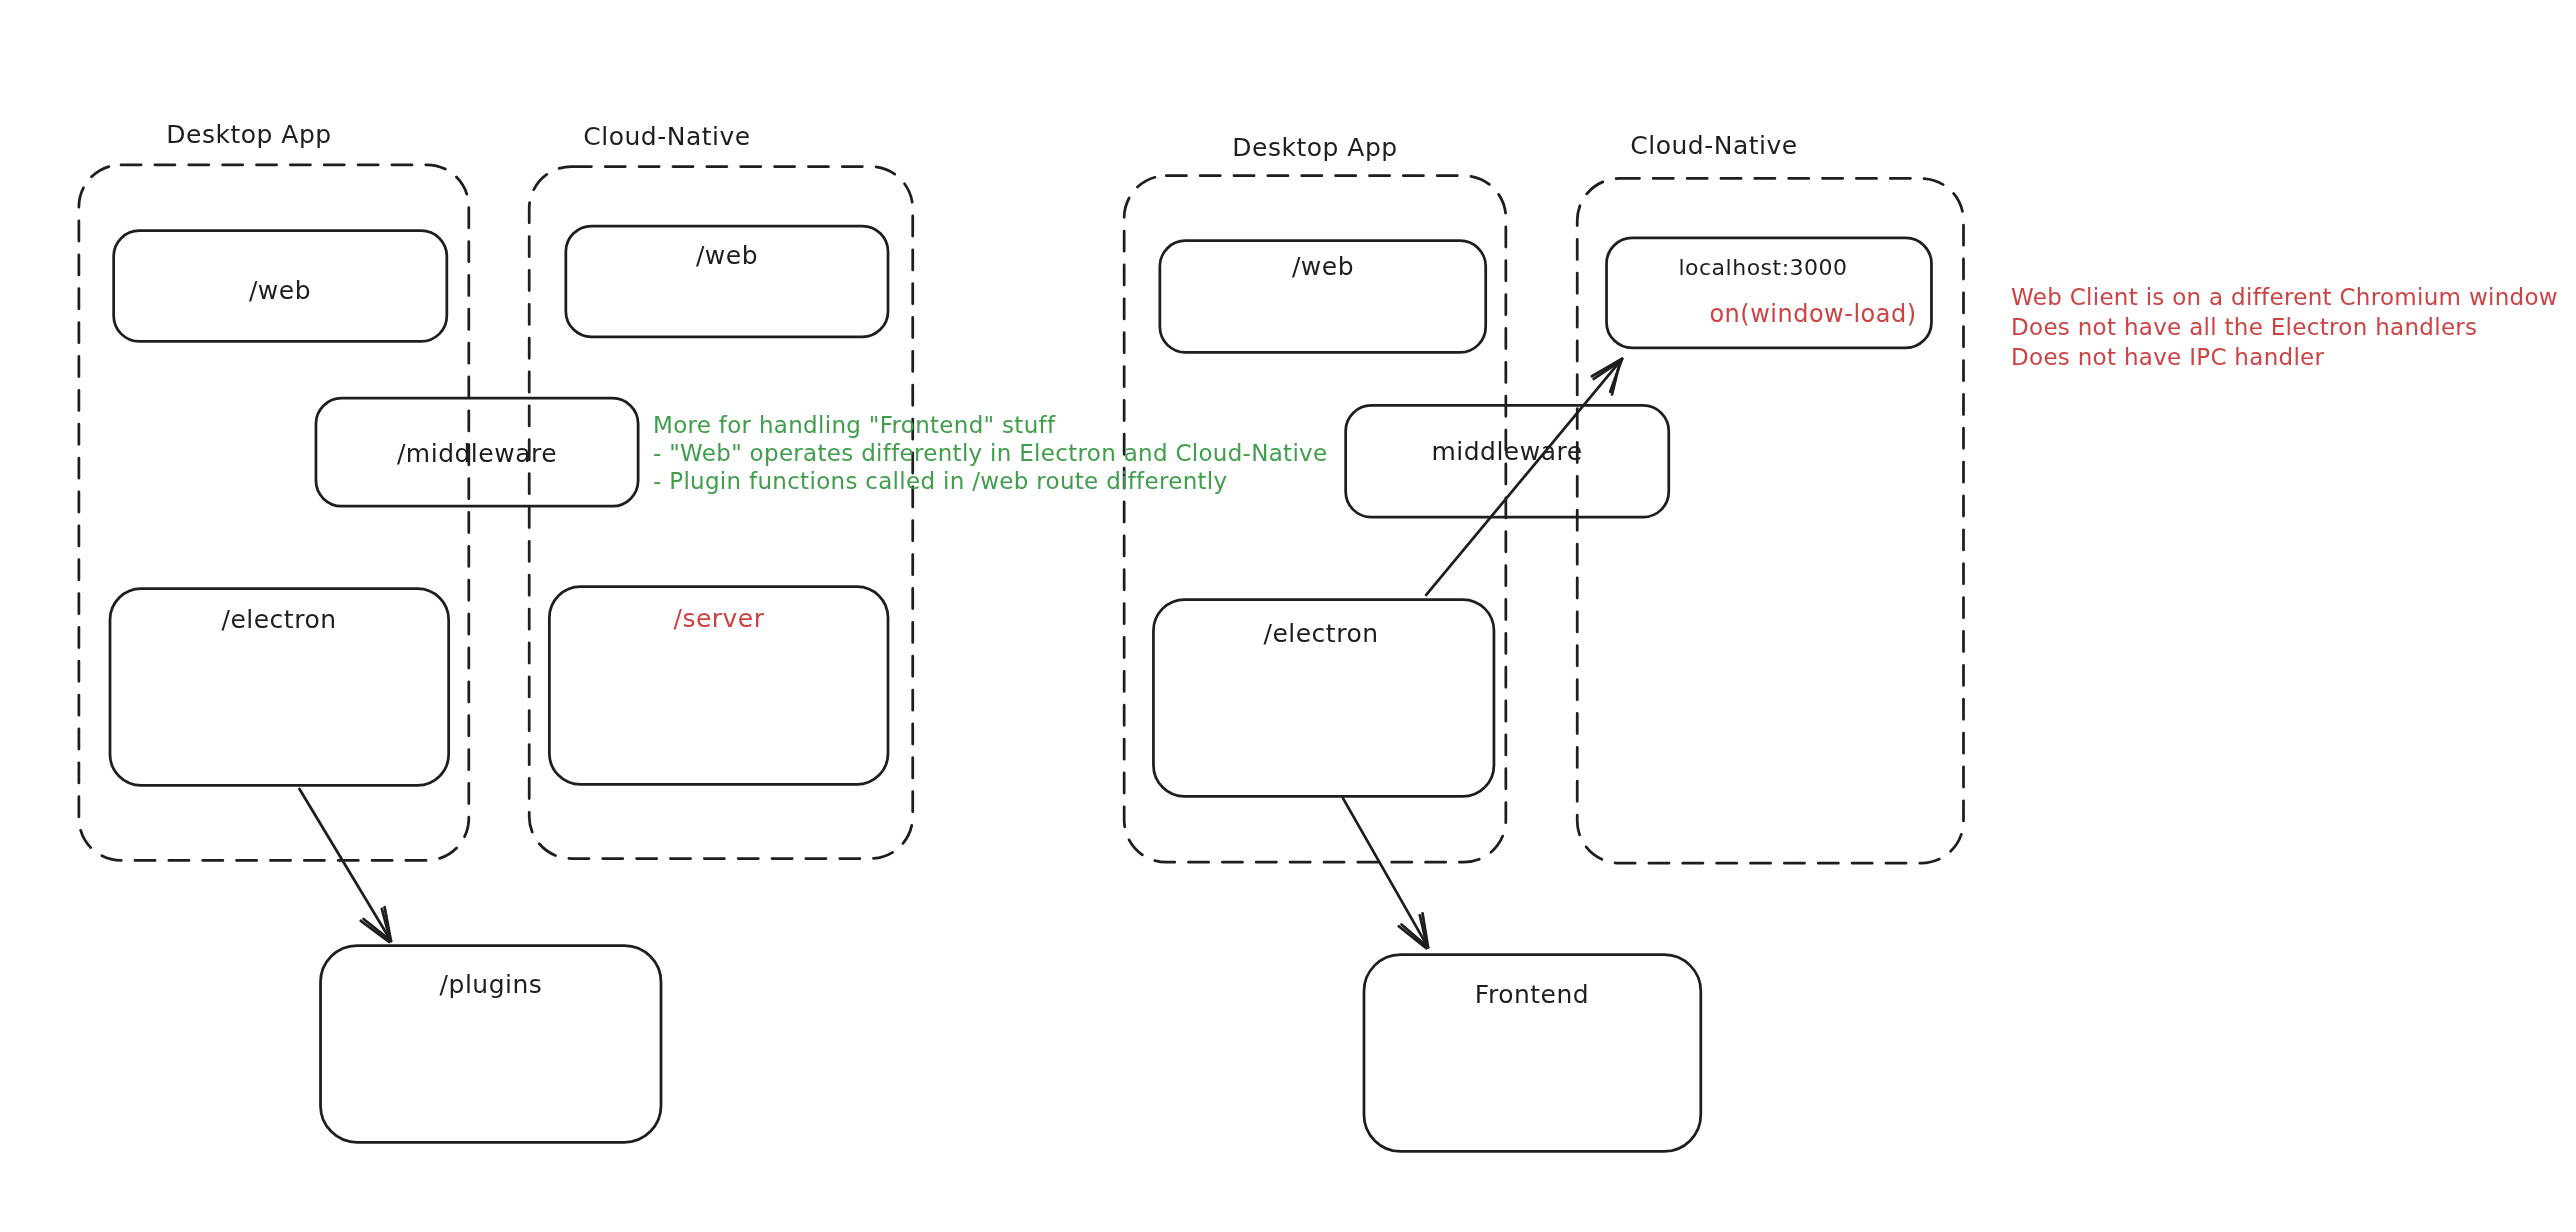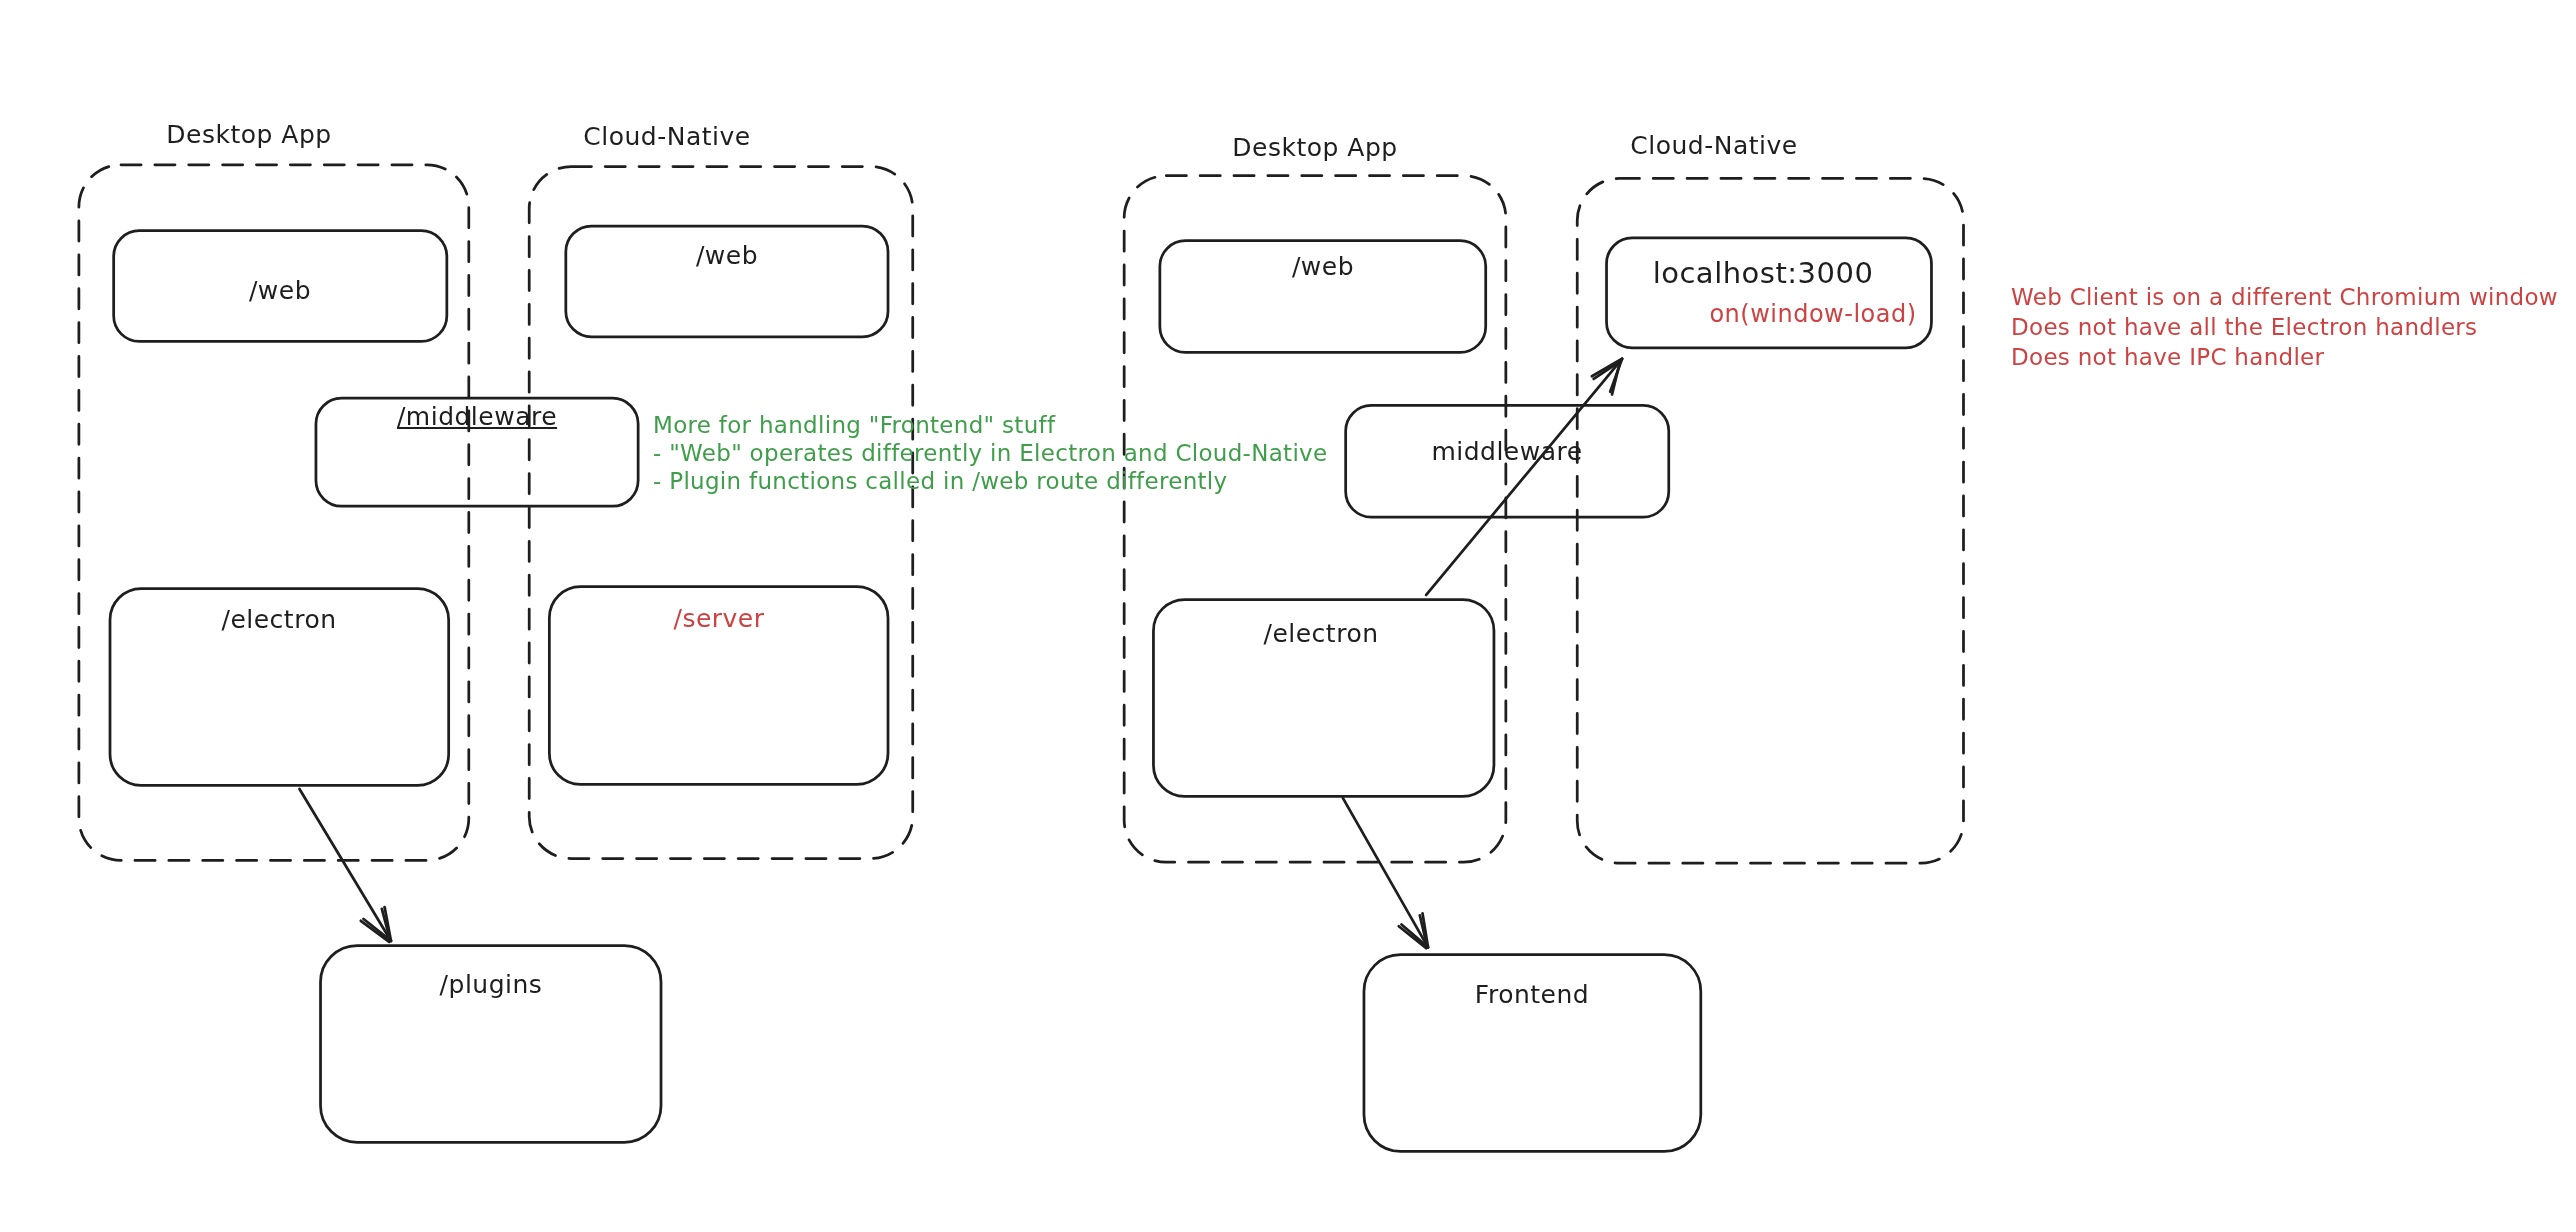--- a/index.html
+++ b/index.html
@@ -30,7 +30,7 @@
     color:var(--ink);
     letter-spacing:0.5px;
   }
-  .lbl.big{font-size:29px;margin-top:6px;}
+  .lbl.big{font-size:22px;}
   .lbl.red{color:var(--red);}
   .note{
     position:absolute;

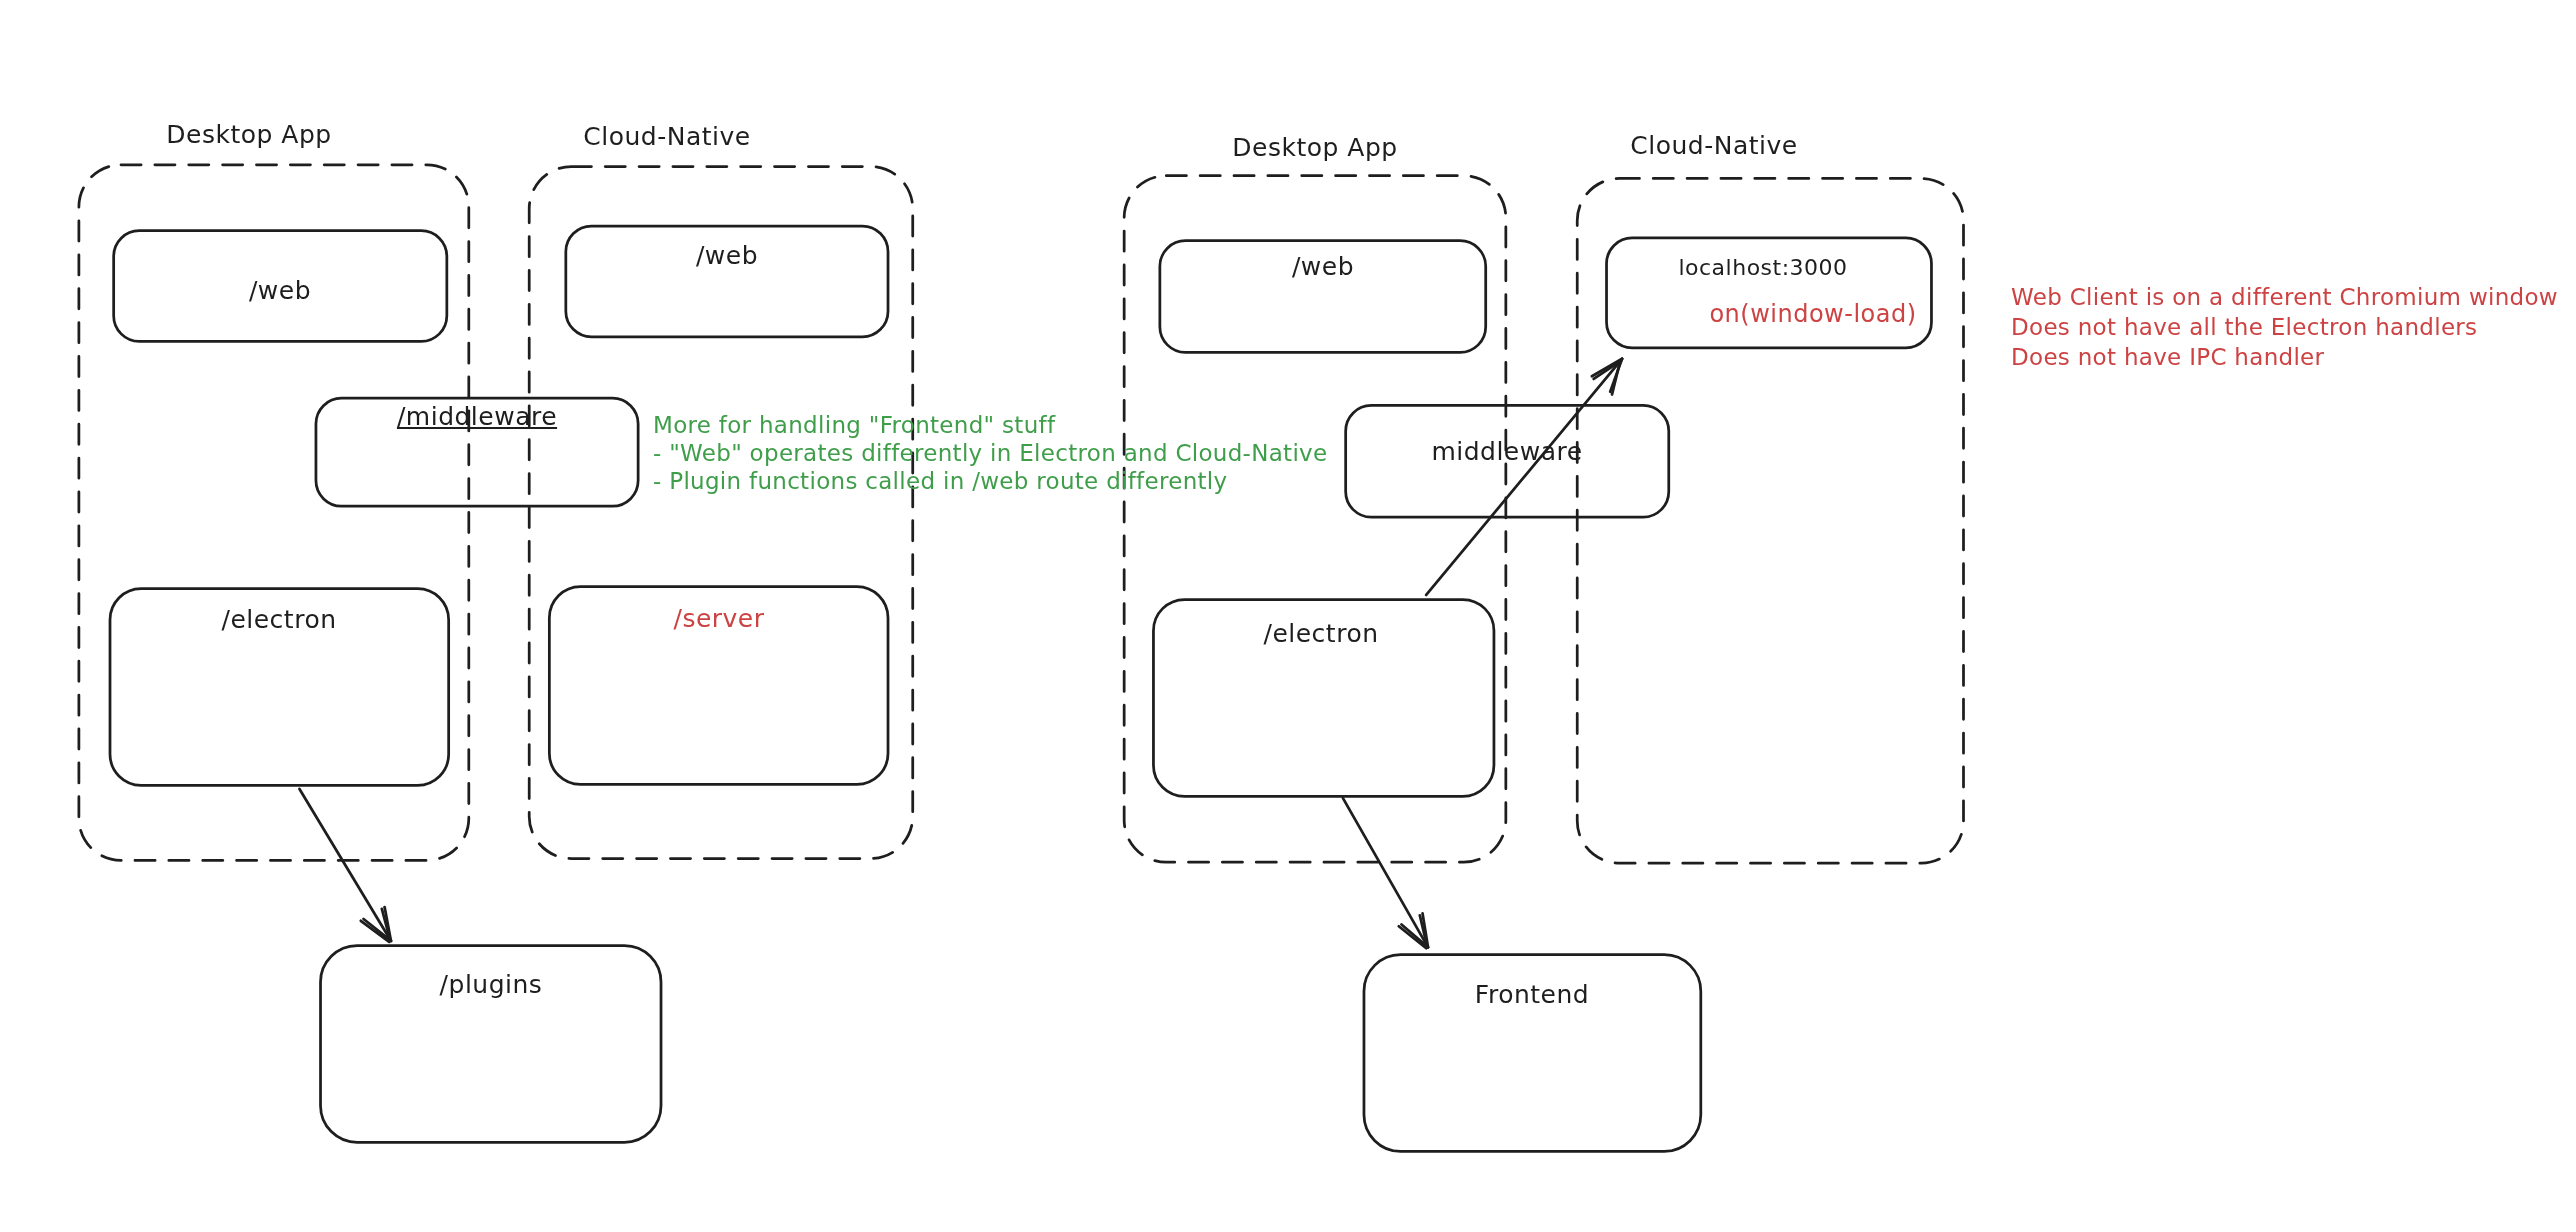--- a/index.html
+++ b/index.html
@@ -98,7 +98,7 @@
 
   <div class="lbl" style="left:280px;top:278px;">/web</div>
   <div class="lbl" style="left:727px;top:243px;">/web</div>
-  <div class="lbl" style="left:477px;top:404px;text-decoration:underline;">/middleware</div>
+  <div class="lbl" style="left:477px;top:441px;">/middleware</div>
   <div class="lbl" style="left:279px;top:607px;">/electron</div>
   <div class="lbl red" style="left:719px;top:606px;">/server</div>
   <div class="lbl" style="left:491px;top:972px;">/plugins</div>

